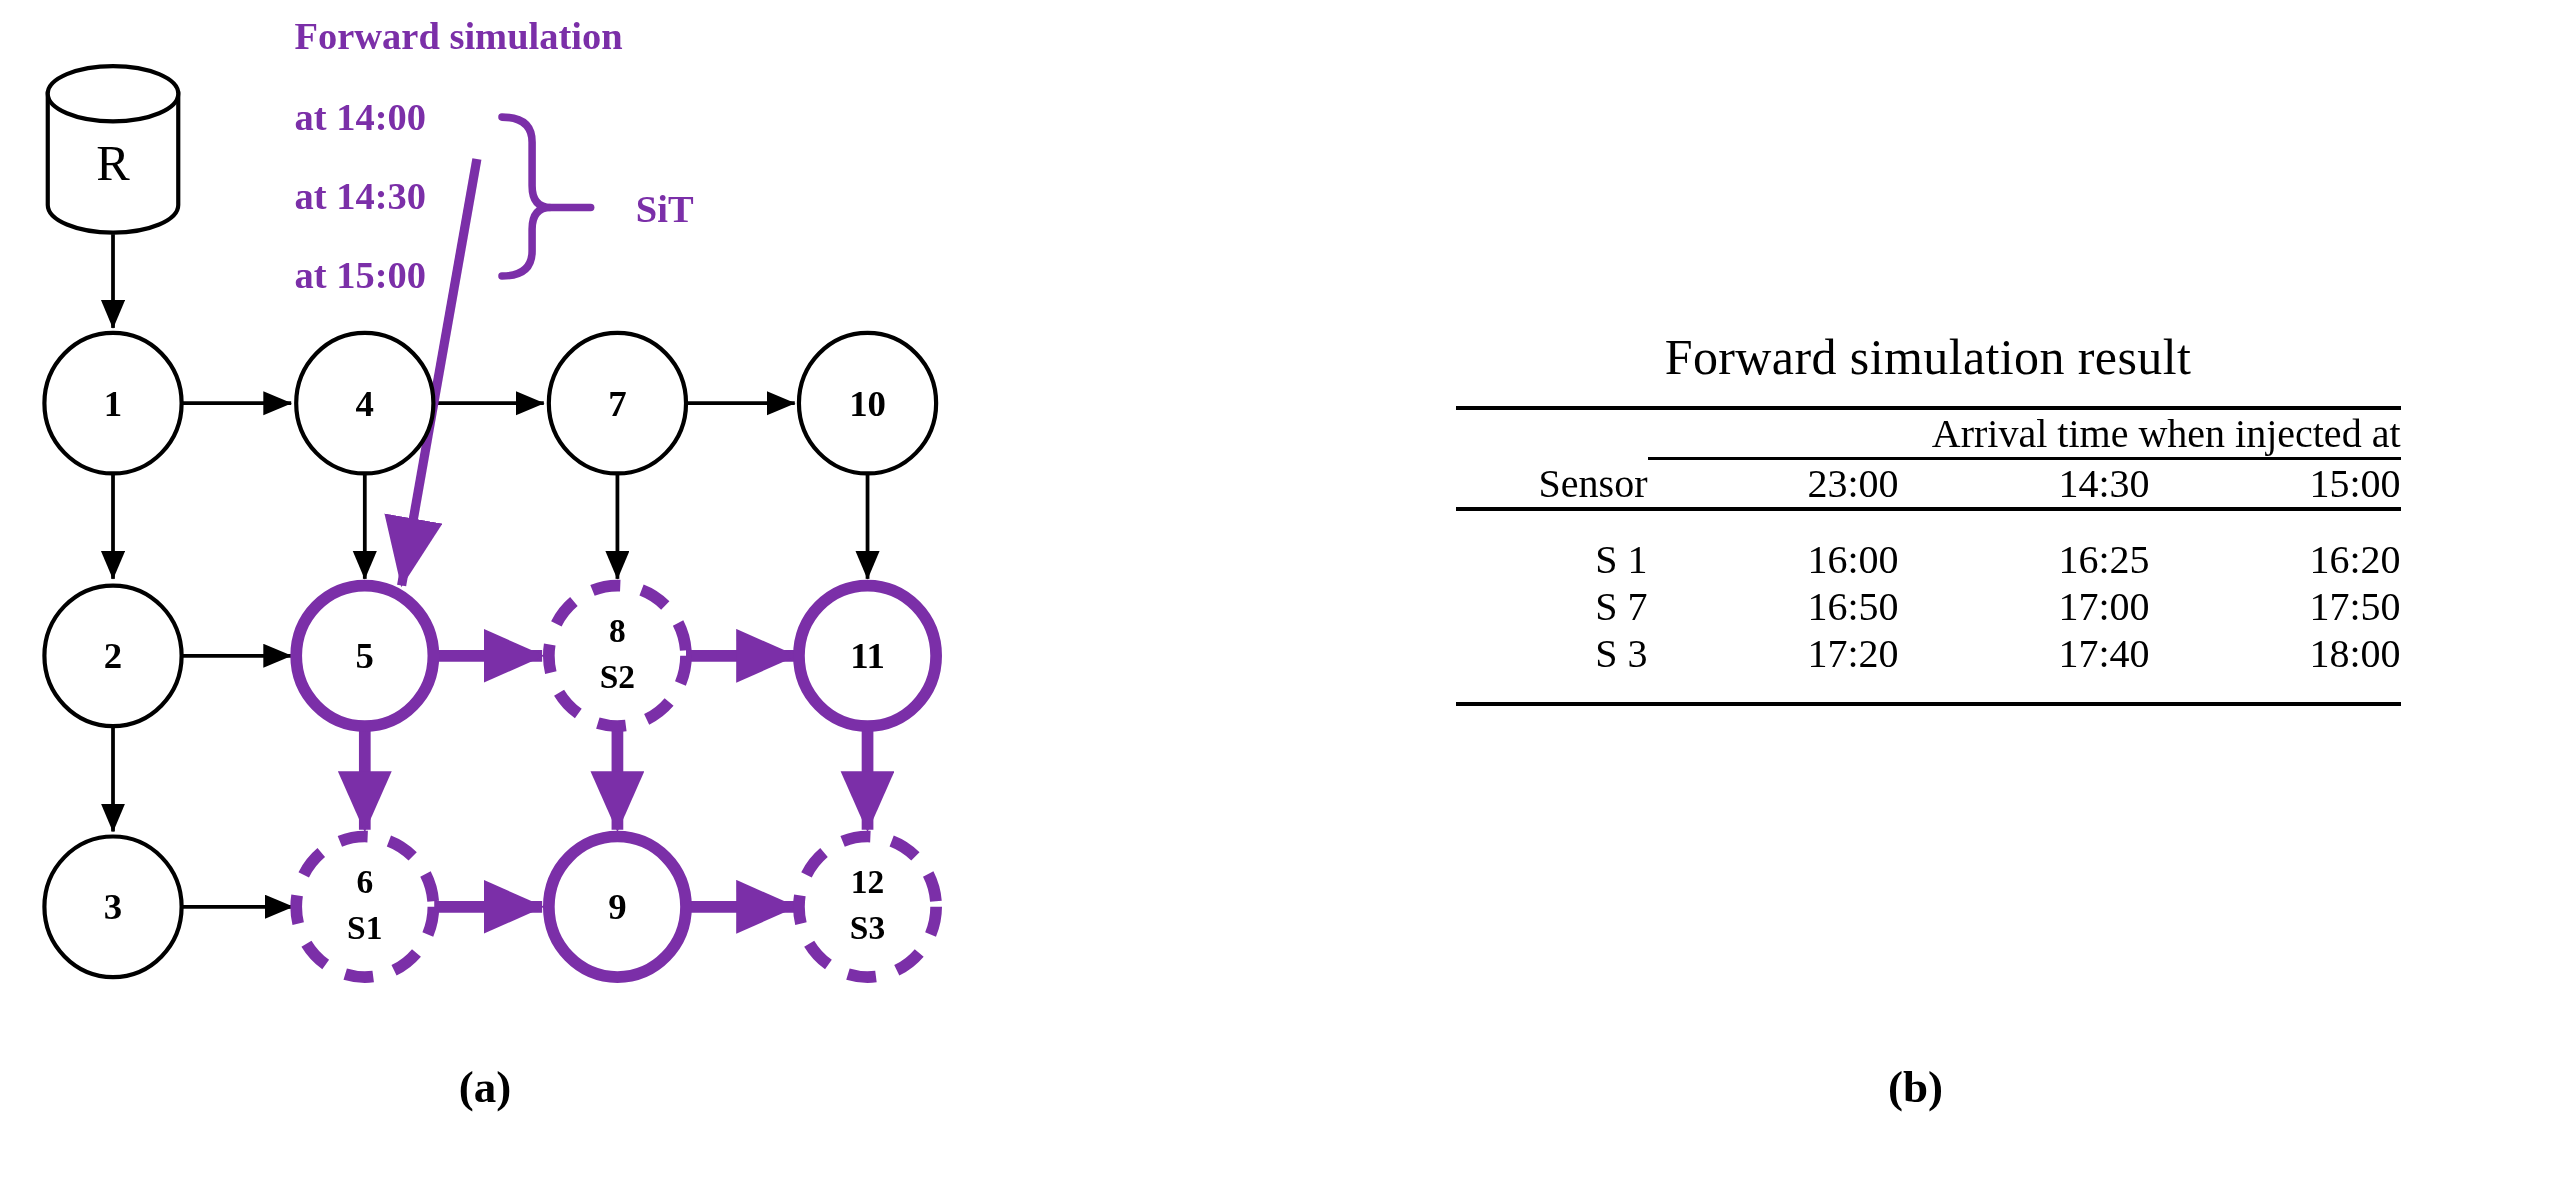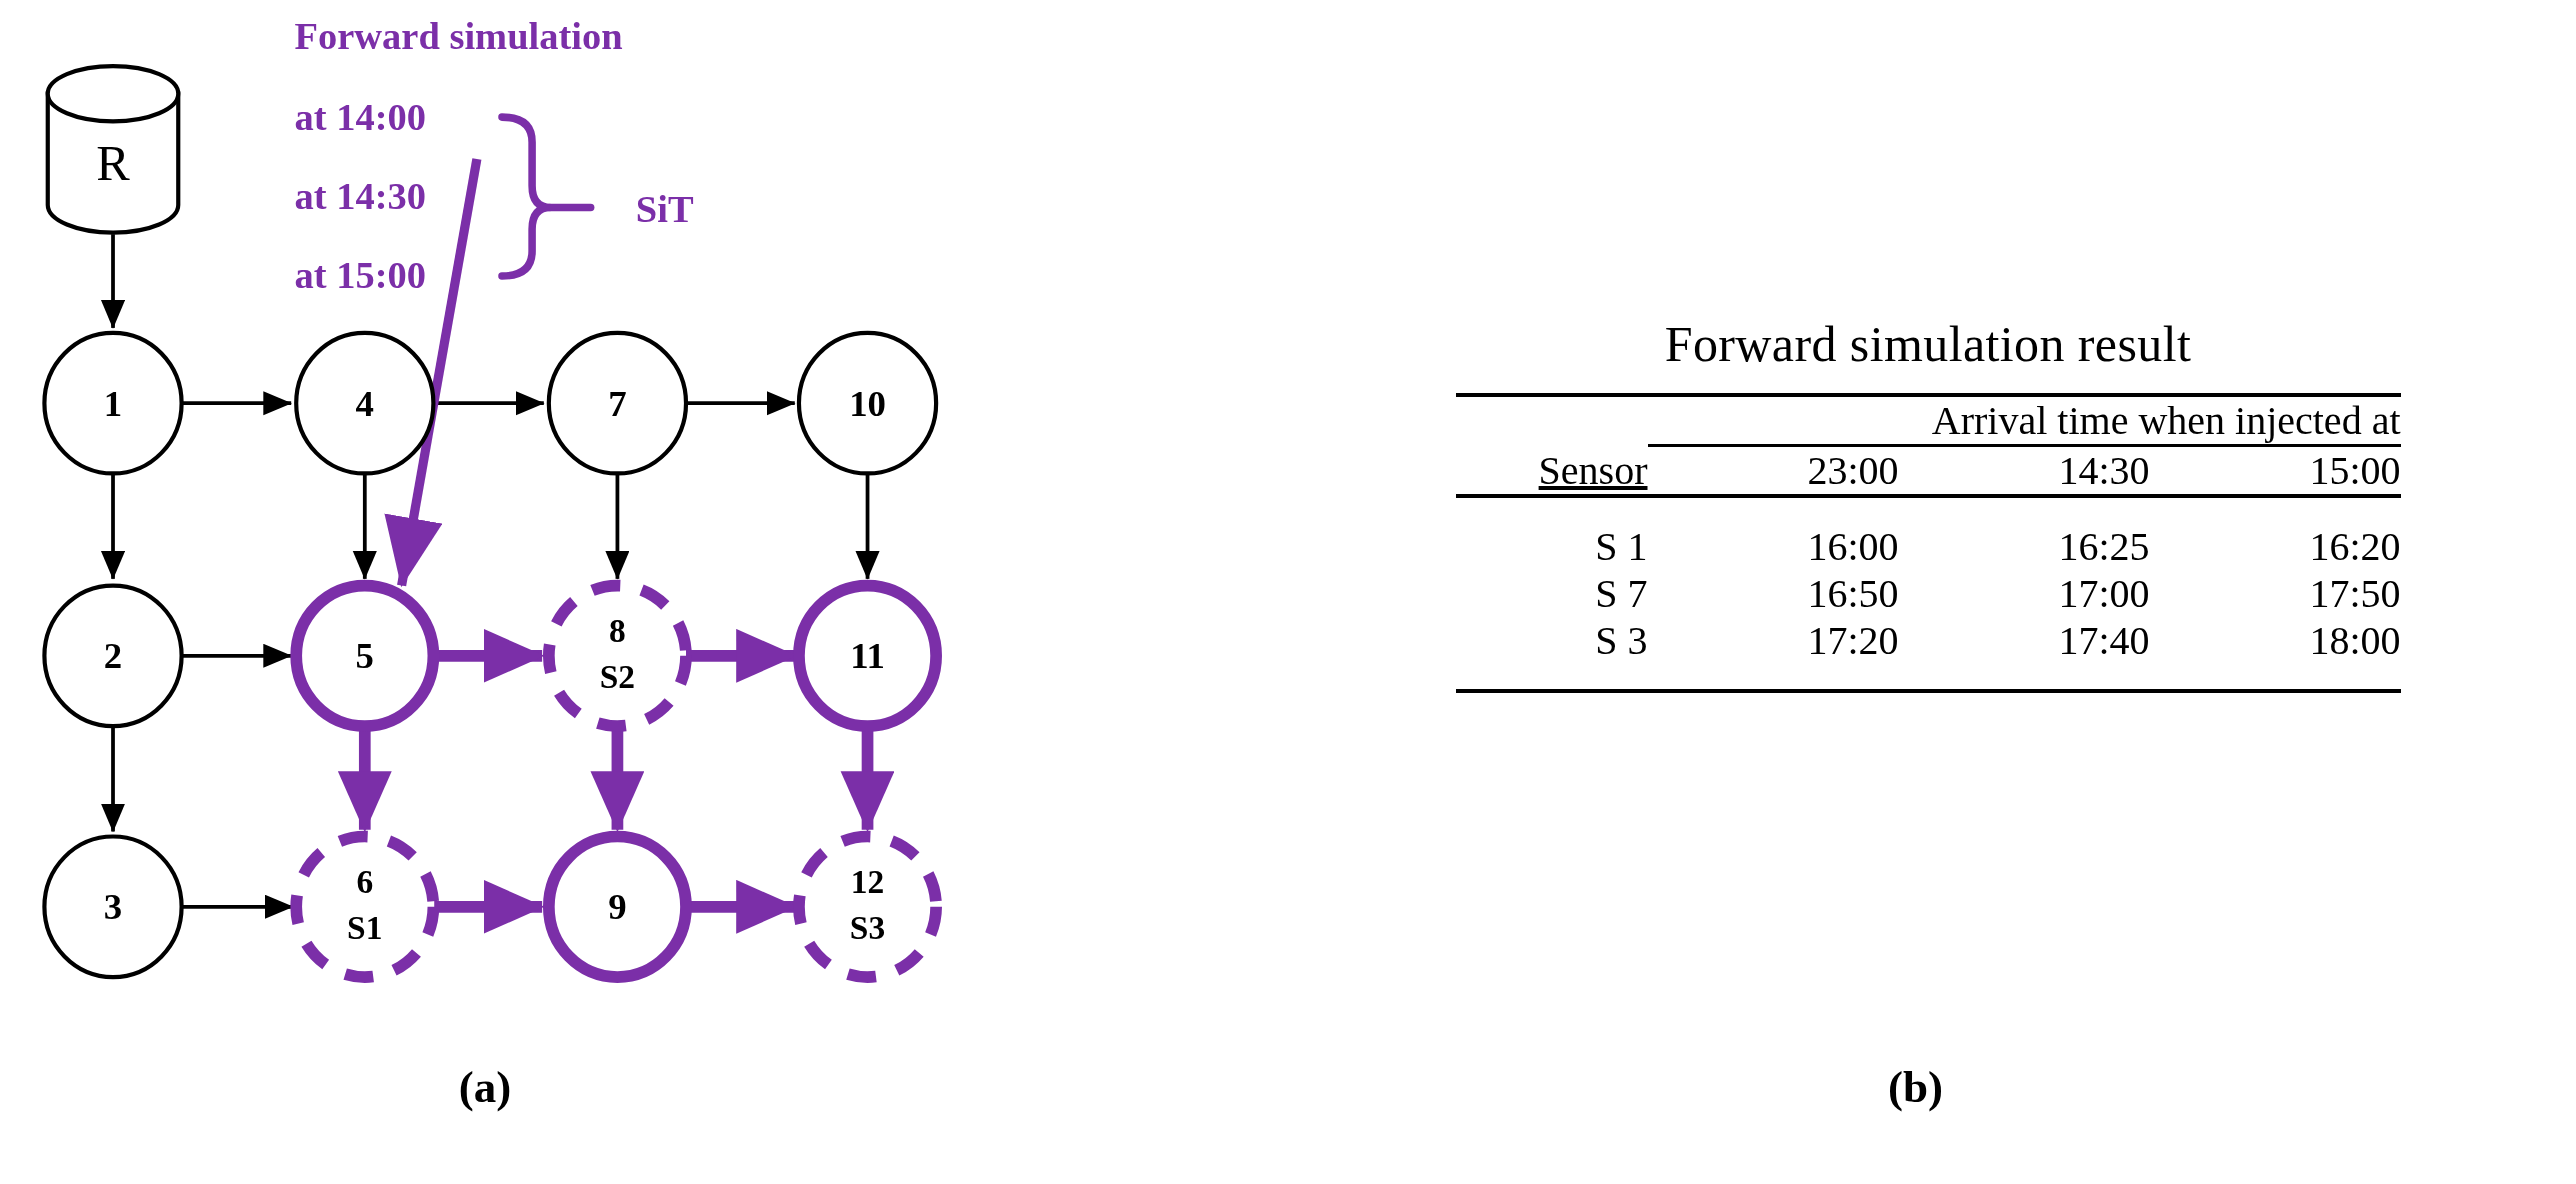--- a/index.html
+++ b/index.html
@@ -79,7 +79,7 @@
   
   #panel-b {
     position: absolute;
-    left: 1422px; top: 315px;
+    left: 1422px; top: 328px;
     width: 1012px;
   }
   #table-title {

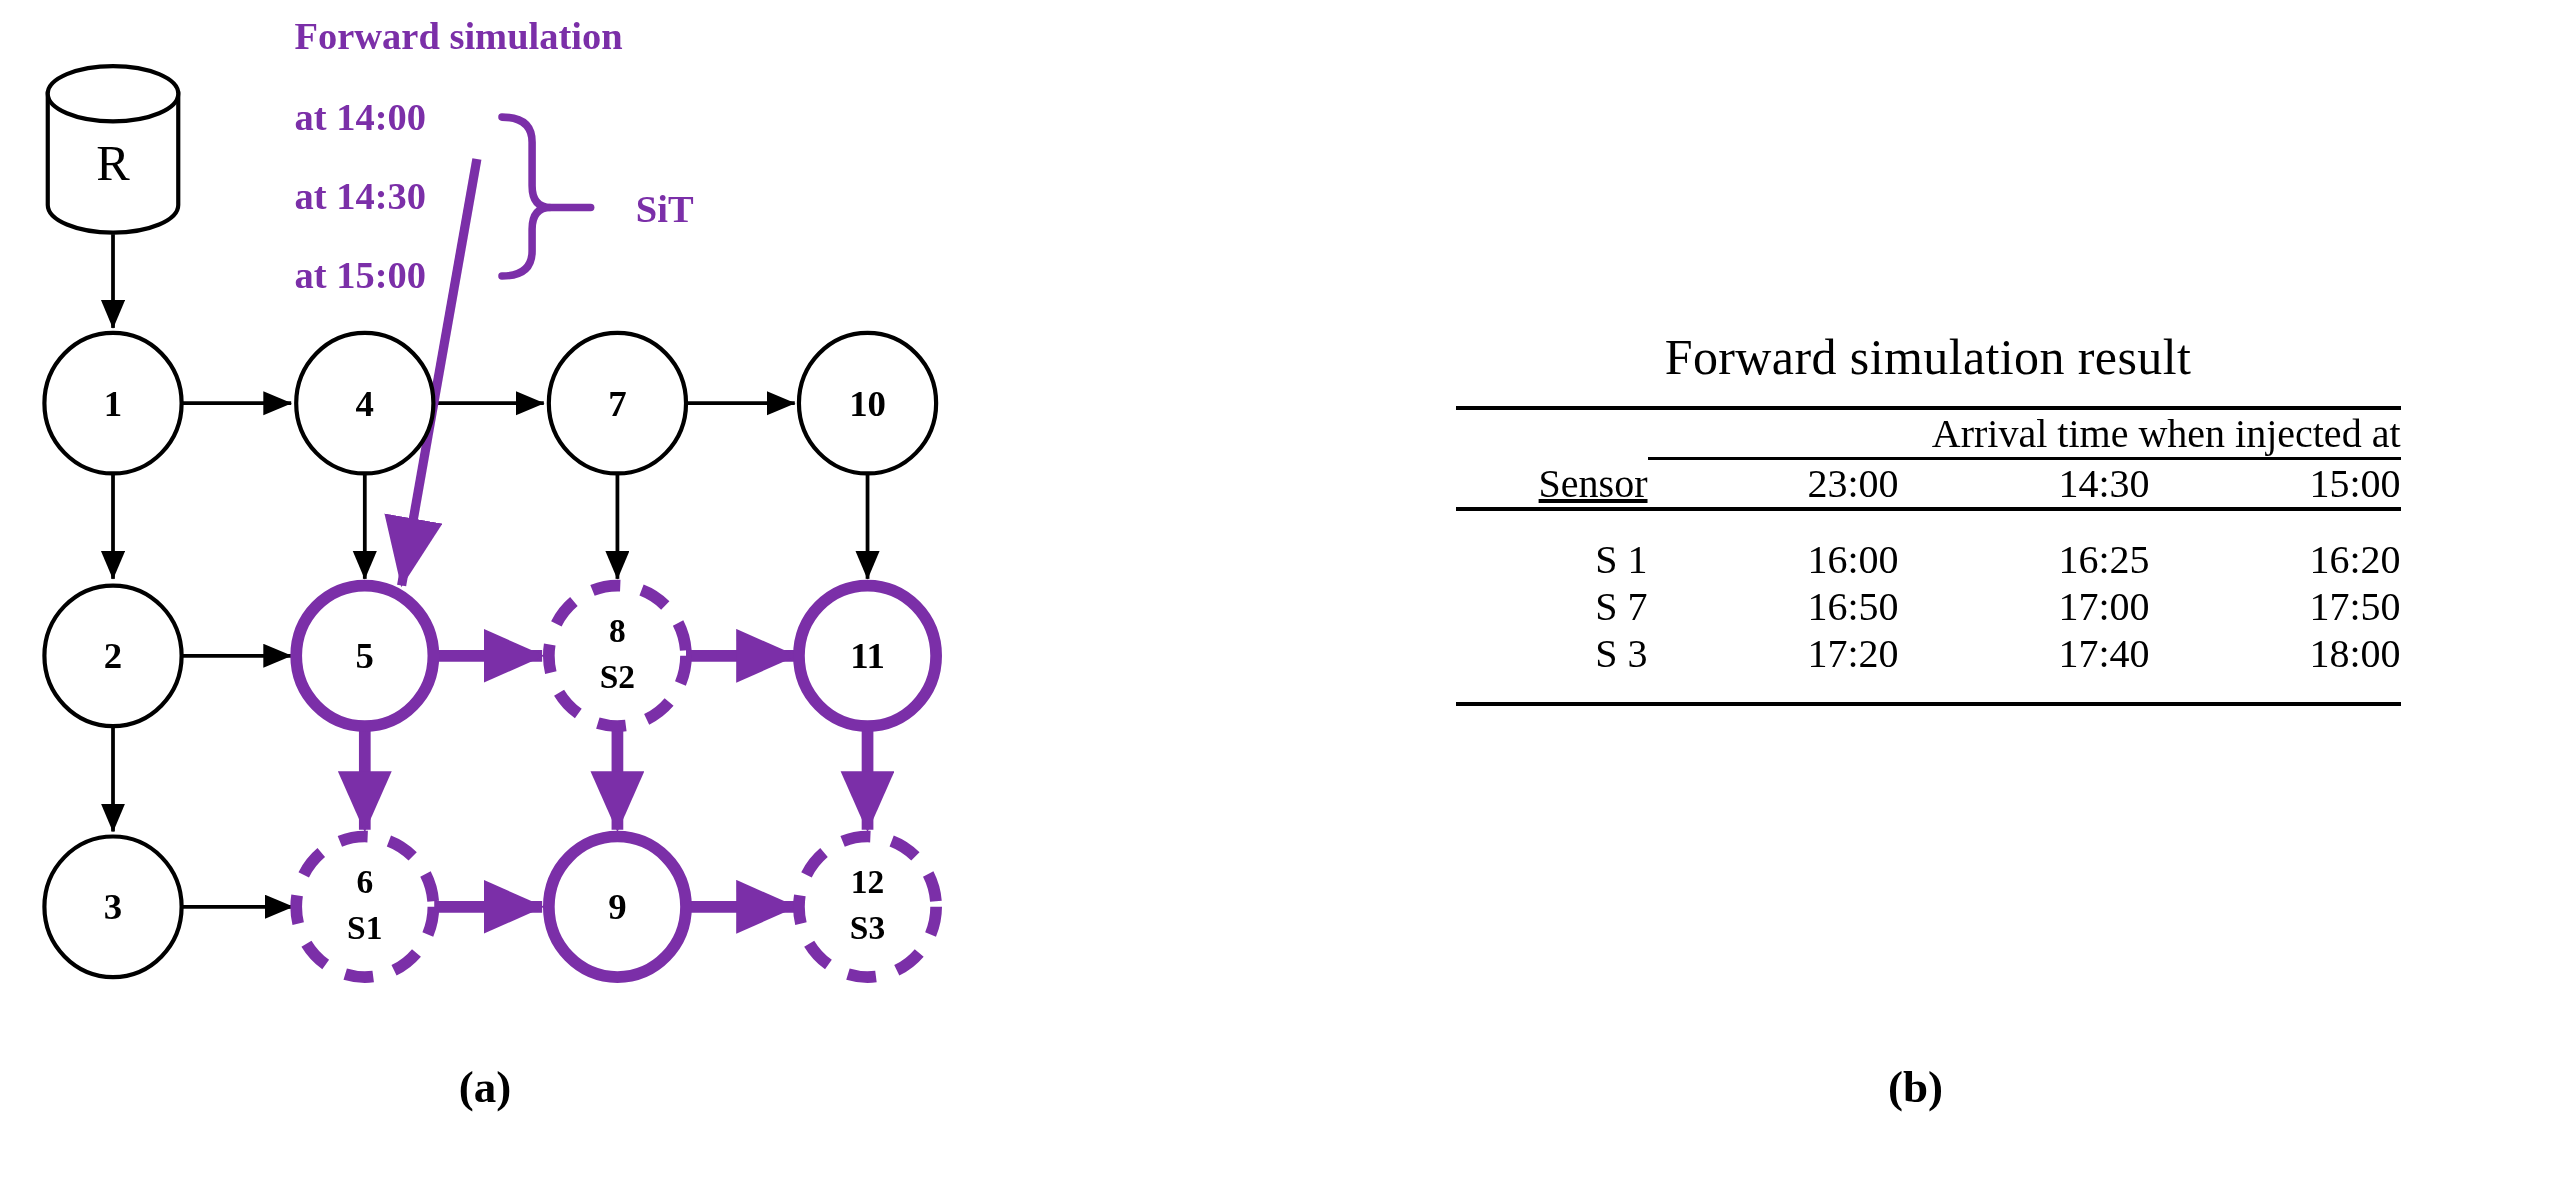--- a/index.html
+++ b/index.html
@@ -110,7 +110,6 @@
     width: 192px;
     vertical-align: bottom;
     padding-bottom: 11.7px;
-    text-decoration: underline;
   }
   th.span-head {
     padding-top: 6.7px;

